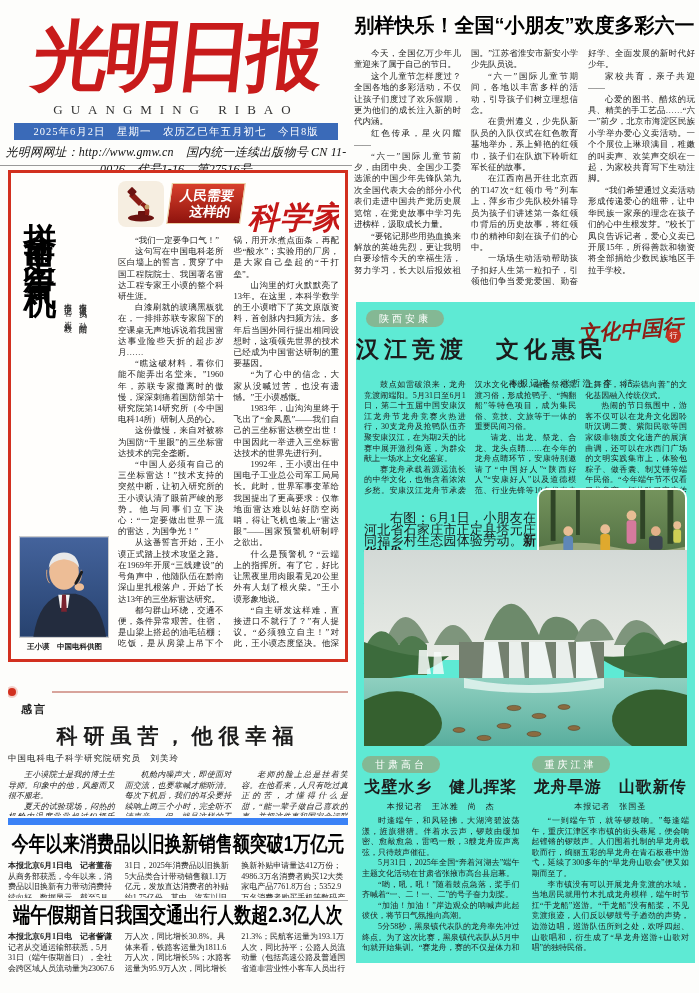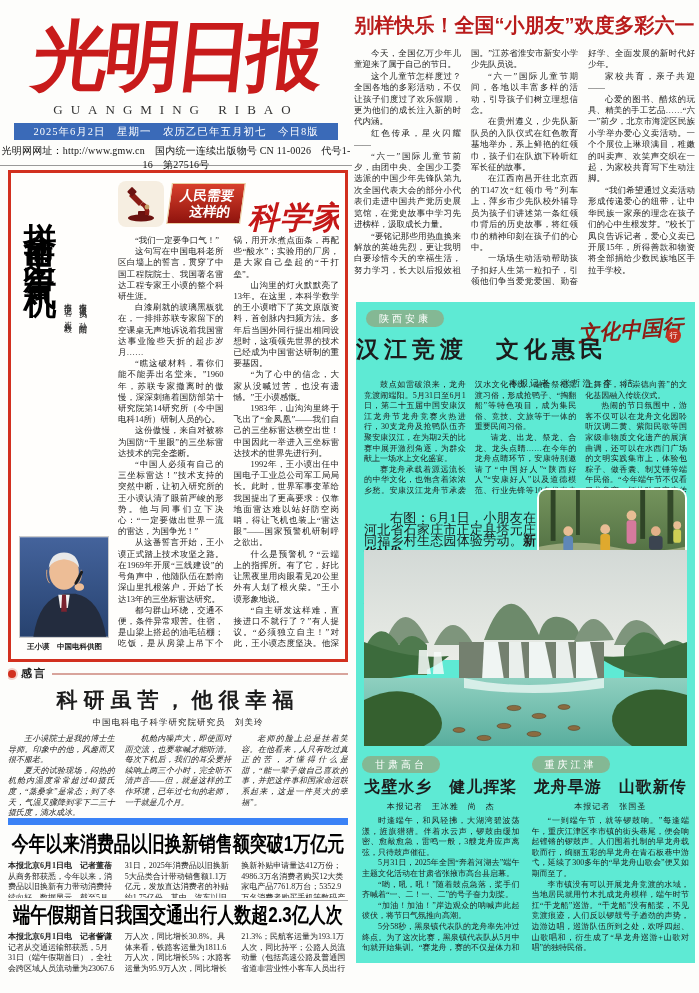--- a/index.html
+++ b/index.html
@@ -22,7 +22,7 @@
 
   
   .toparticle { position:absolute; left:354px; top:12px; width:341px; height:282px; overflow:hidden; }
-  .t-headline { font-family:"Liberation Sans","DejaVu Sans",sans-serif; font-weight:900; font-size:20px; letter-spacing:0px; text-align:center; color:#b91c1c; margin-bottom:9px; white-space:nowrap; }
+  .t-headline { font-family:"Liberation Sans","DejaVu Sans",sans-serif; font-weight:900; font-size:20px; letter-spacing:0px; text-align:center; color:#000000; margin-bottom:9px; white-space:nowrap; }
   .t-body { column-count:3; column-gap:10px; column-fill:auto; height:244px; overflow:hidden; font-size:8.5px; line-height:11.4px; }
 
   

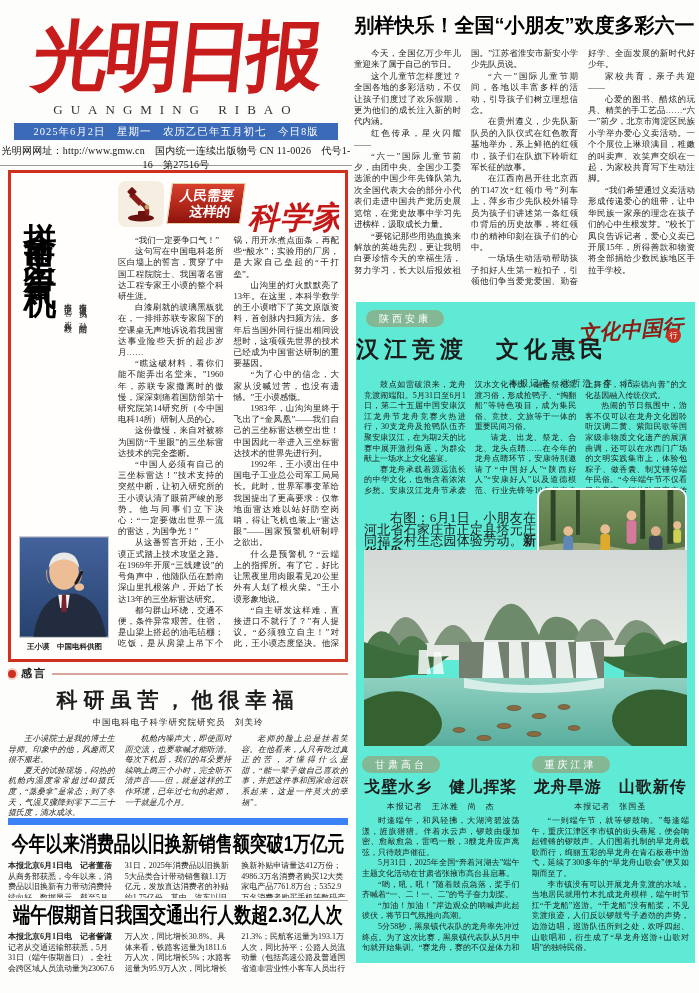--- a/index.html
+++ b/index.html
@@ -18,7 +18,7 @@
            letter-spacing:-5px; transform:skewX(-6deg); font-family:"DejaVu Serif","Liberation Serif",serif; white-space:nowrap; }
   .pinyin { font-size:13px; letter-spacing:8px; color:#333; margin-top:0px; }
   .datebar { margin:5px 14px 0 14px; background:#3a6ab8; color:#fff; font-size:10.5px; line-height:17px; letter-spacing:1px; }
-  .infoline { margin-top:4px; font-size:10px; color:#111; letter-spacing:0.2px; }
+  .infoline { margin-top:4px; font-size:12px; color:#111; letter-spacing:0.2px;font-style:italic; }
 
   
   .toparticle { position:absolute; left:354px; top:12px; width:341px; height:282px; overflow:hidden; }

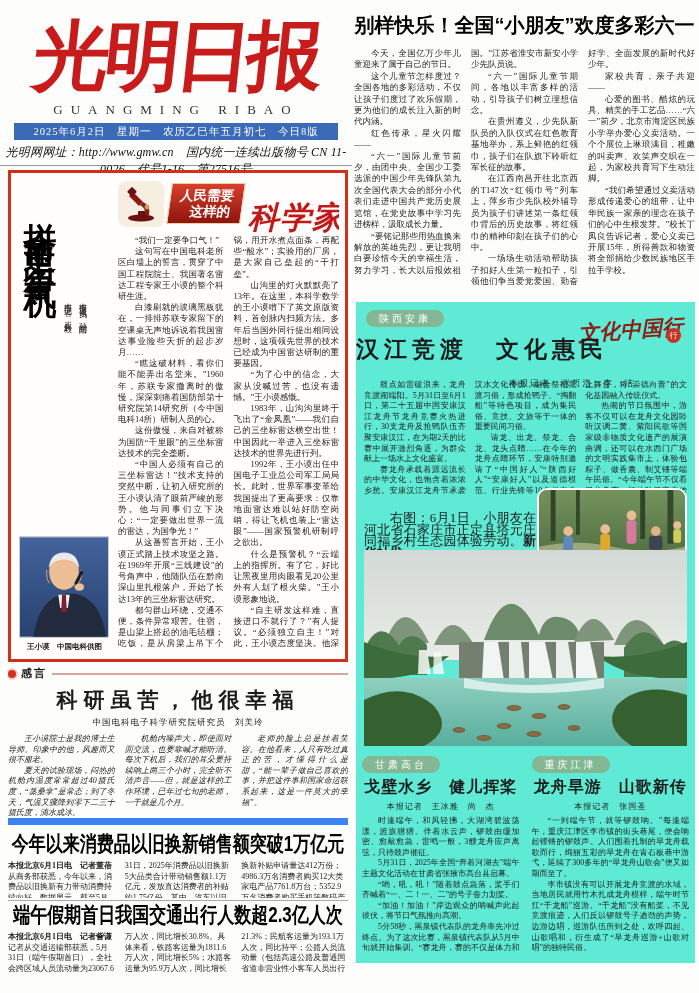--- a/index.html
+++ b/index.html
@@ -34,7 +34,7 @@
   .v-byline span { display:block; margin-left:4px; }
   .f-photo { position:absolute; left:3px; bottom:16px; width:90px; height:102px; border:1px solid #ccc; }
   .f-photo svg { display:block; width:100%; height:100%; }
-  .f-caption { position:absolute; left:0; bottom:2px; width:97px; text-align:center; font-size:7.5px; font-weight:bold; }
+  .f-caption { position:absolute; left:11px; bottom:2px; width:97px; text-align:left; font-size:7.5px; font-weight:bold; }
   .f-right { flex:1; padding-left:5px; overflow:hidden; }
   .f-banner { height:52px; display:flex; align-items:center; gap:5px; margin-bottom:5px; }
   .scope-box { width:46px; height:46px; flex:none; background:#f6eee1; border-radius:8px; display:flex; align-items:center; justify-content:center; }

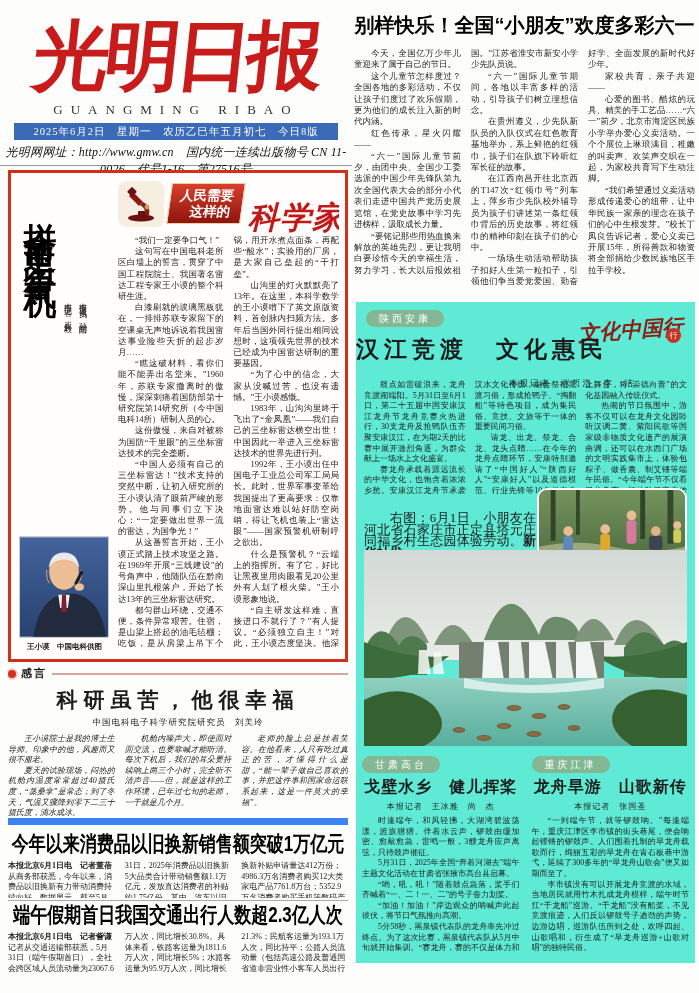--- a/index.html
+++ b/index.html
@@ -47,7 +47,7 @@
   .ganyan { position:absolute; left:8px; top:666px; width:340px; height:150px; overflow:hidden; }
   .g-labelrow { display:flex; align-items:center; gap:5px; }
   .g-dot { width:8px; height:8px; border-radius:50%; background:#d2301f; flex:none; box-shadow:0 0 0 2px #f3cfc9; }
-  .g-label { font-size:11px; font-weight:bold; letter-spacing:2px; }
+  .g-label { font-size:11px; font-weight:bold; letter-spacing:2px;margin-top:36px; }
   .g-rule { flex:1; border-top:2px solid #d8a49c; }
   .g-headline { text-align:center; font-size:21px; font-weight:900; letter-spacing:6px; margin-top:5px; font-family:"DejaVu Serif","Liberation Serif",serif; }
   .g-byline { text-align:center; font-size:8.5px; margin:3px 0 5px 0; letter-spacing:1px; }

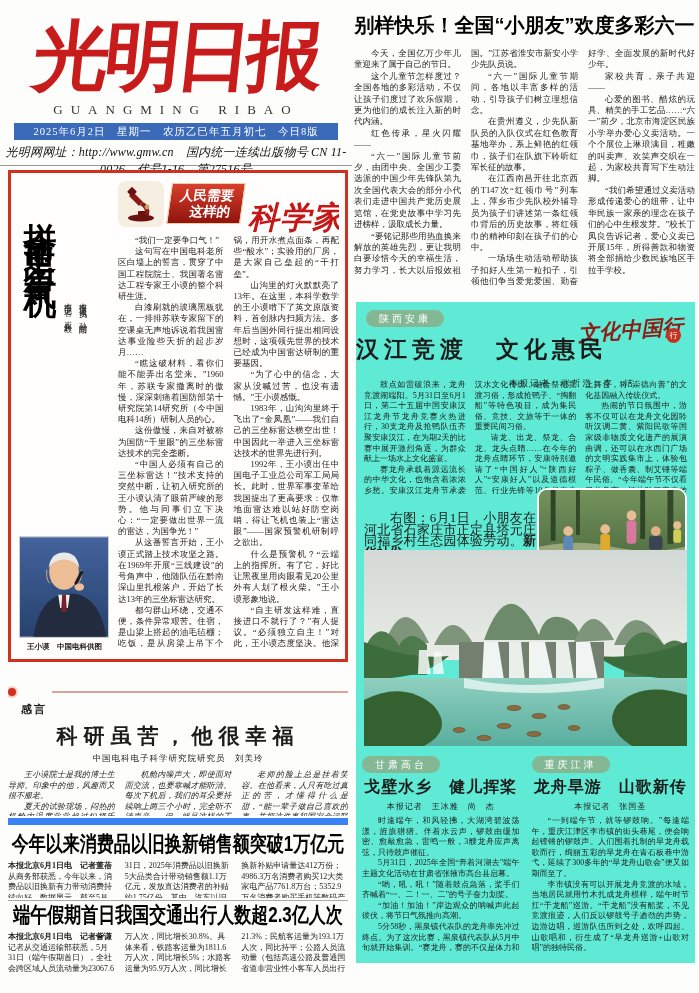--- a/index.html
+++ b/index.html
@@ -50,7 +50,7 @@
   .g-label { font-size:11px; font-weight:bold; letter-spacing:2px;margin-top:36px; }
   .g-rule { flex:1; border-top:2px solid #d8a49c; }
   .g-headline { text-align:center; font-size:21px; font-weight:900; letter-spacing:6px; margin-top:5px; font-family:"DejaVu Serif","Liberation Serif",serif; }
-  .g-byline { text-align:center; font-size:8.5px; margin:3px 0 5px 0; letter-spacing:1px; }
+  .g-byline { font-size:8.5px; margin:3px 0 5px 0; letter-spacing:1px; }
   .g-body { column-count:3; column-gap:10px; column-fill:auto; height:86px; overflow:hidden; font-size:8px; line-height:10.6px; font-style:italic; }
 
   

